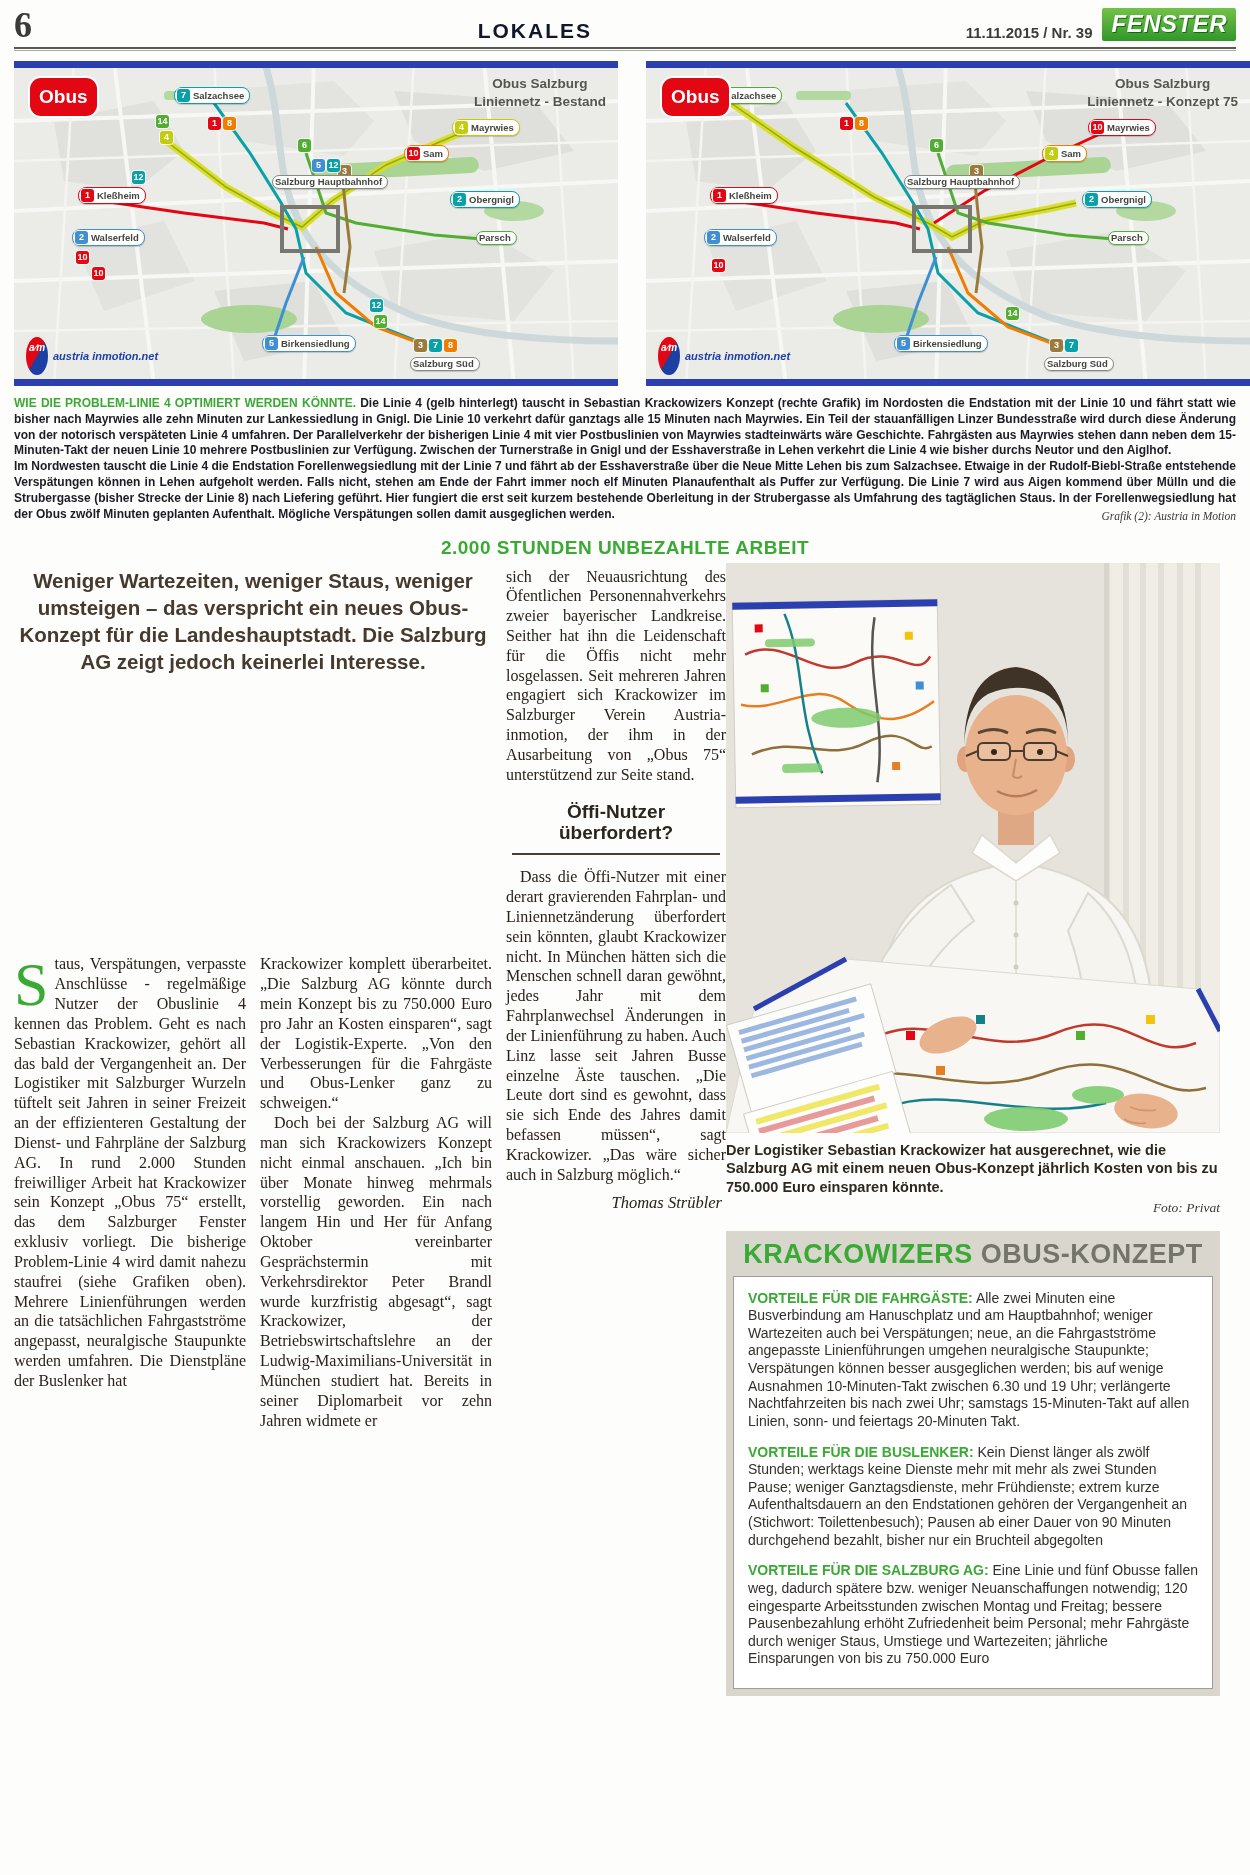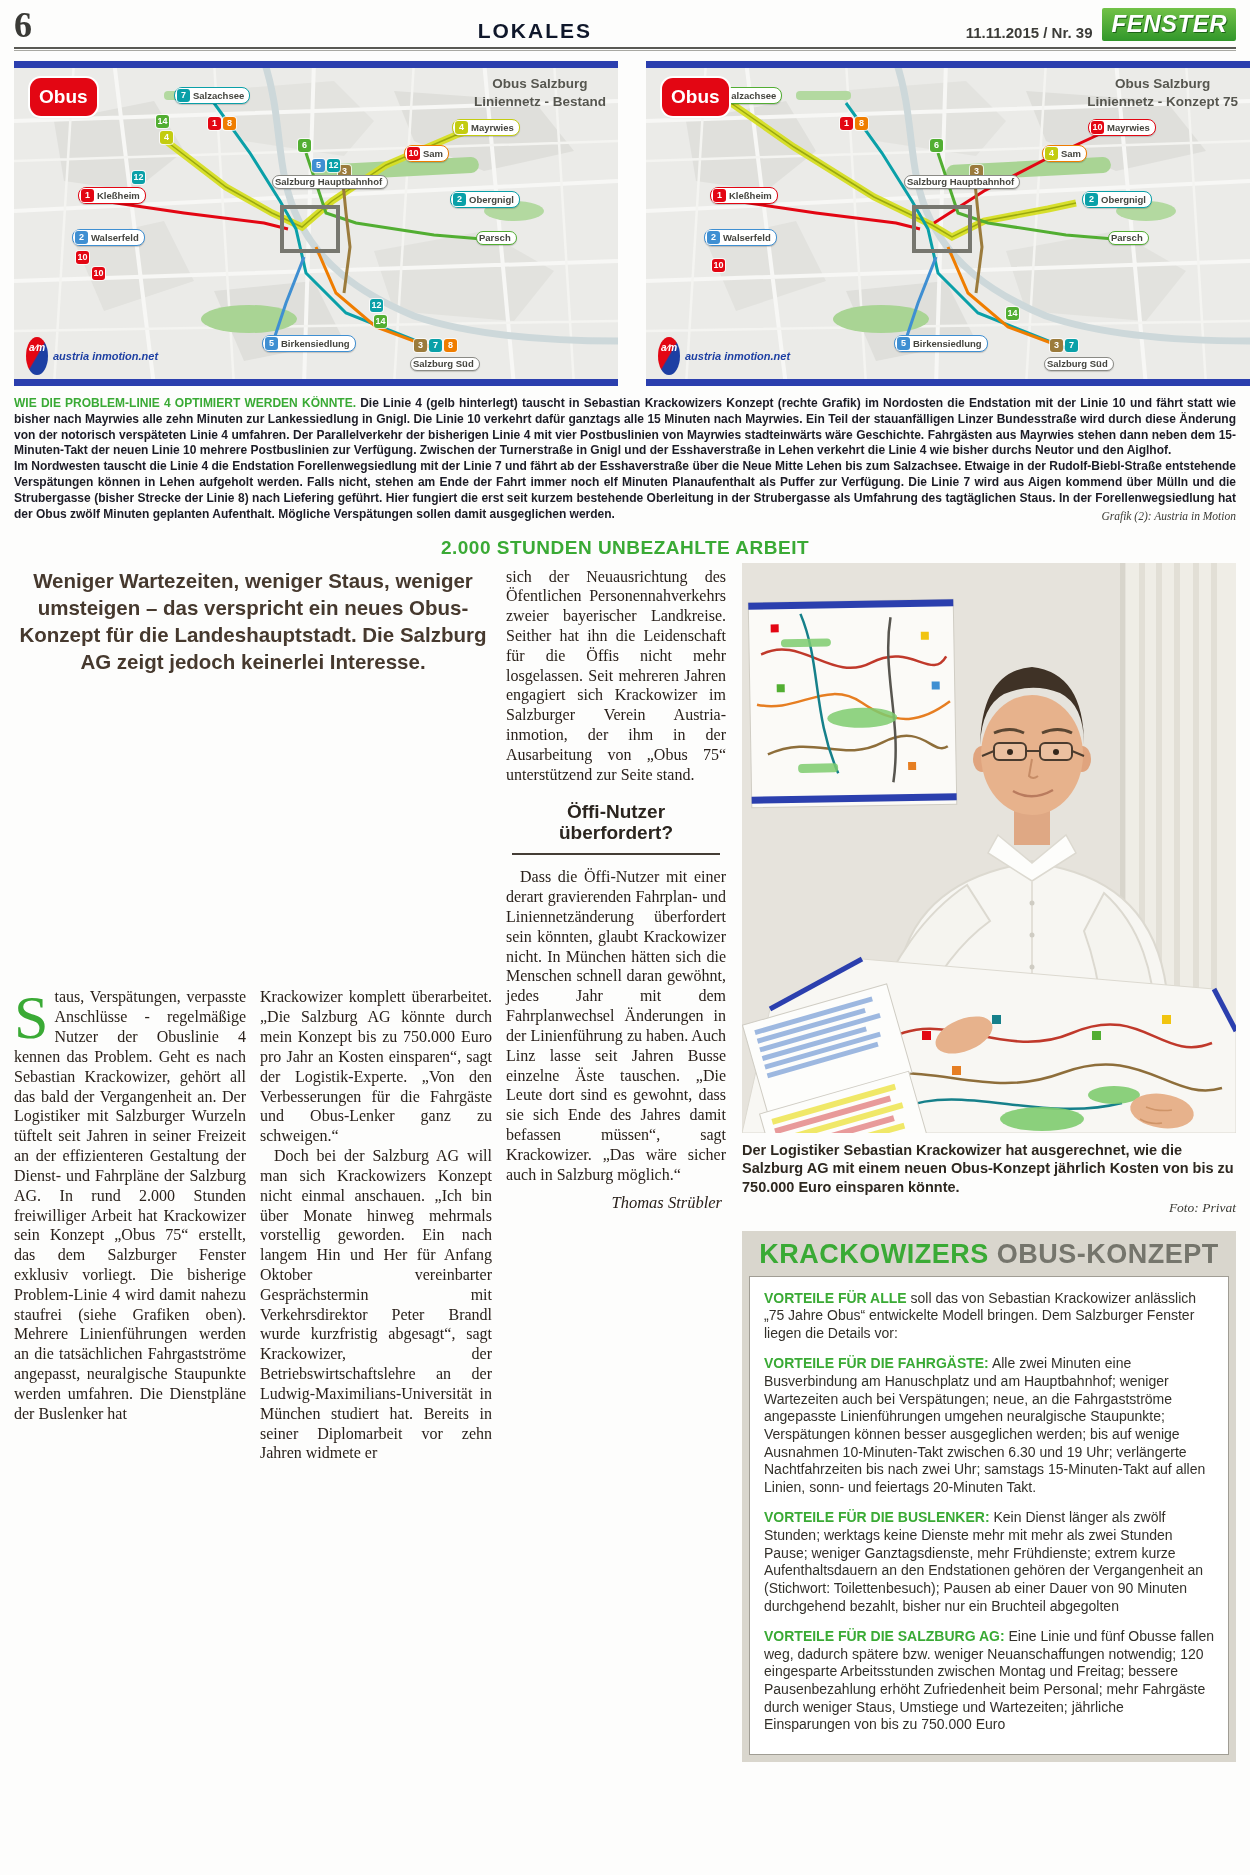--- a/index.html
+++ b/index.html
@@ -50,7 +50,7 @@
   .kicker { margin-top:15px; text-align:center; font:700 19px/1.1 "Liberation Sans",sans-serif; color:#3aaa35; letter-spacing:0.5px; }
   .headline { margin:3px 14px 10px; font:700 52px/1.05 "Liberation Sans",sans-serif; letter-spacing:-2px; color:#16120e; text-align:center; white-space:nowrap; }
   
-  .art-row { display:flex; gap:16px; margin:4px 14px 0; }
+  .art-row { display:flex; margin:4px 14px 0; }
   .art-left { width:712px; display:grid; grid-template-columns:232px 232px 220px; column-gap:14px; }
   .lead-par { grid-column:1/3; grid-row:1; font:700 20.5px/1.32 "Liberation Sans",sans-serif; color:#46392e; text-align:center; padding:4px 2px 14px; }
   .acol { font:400 16px/1.24 "Liberation Serif",serif; color:#2a211b; text-align:justify; }

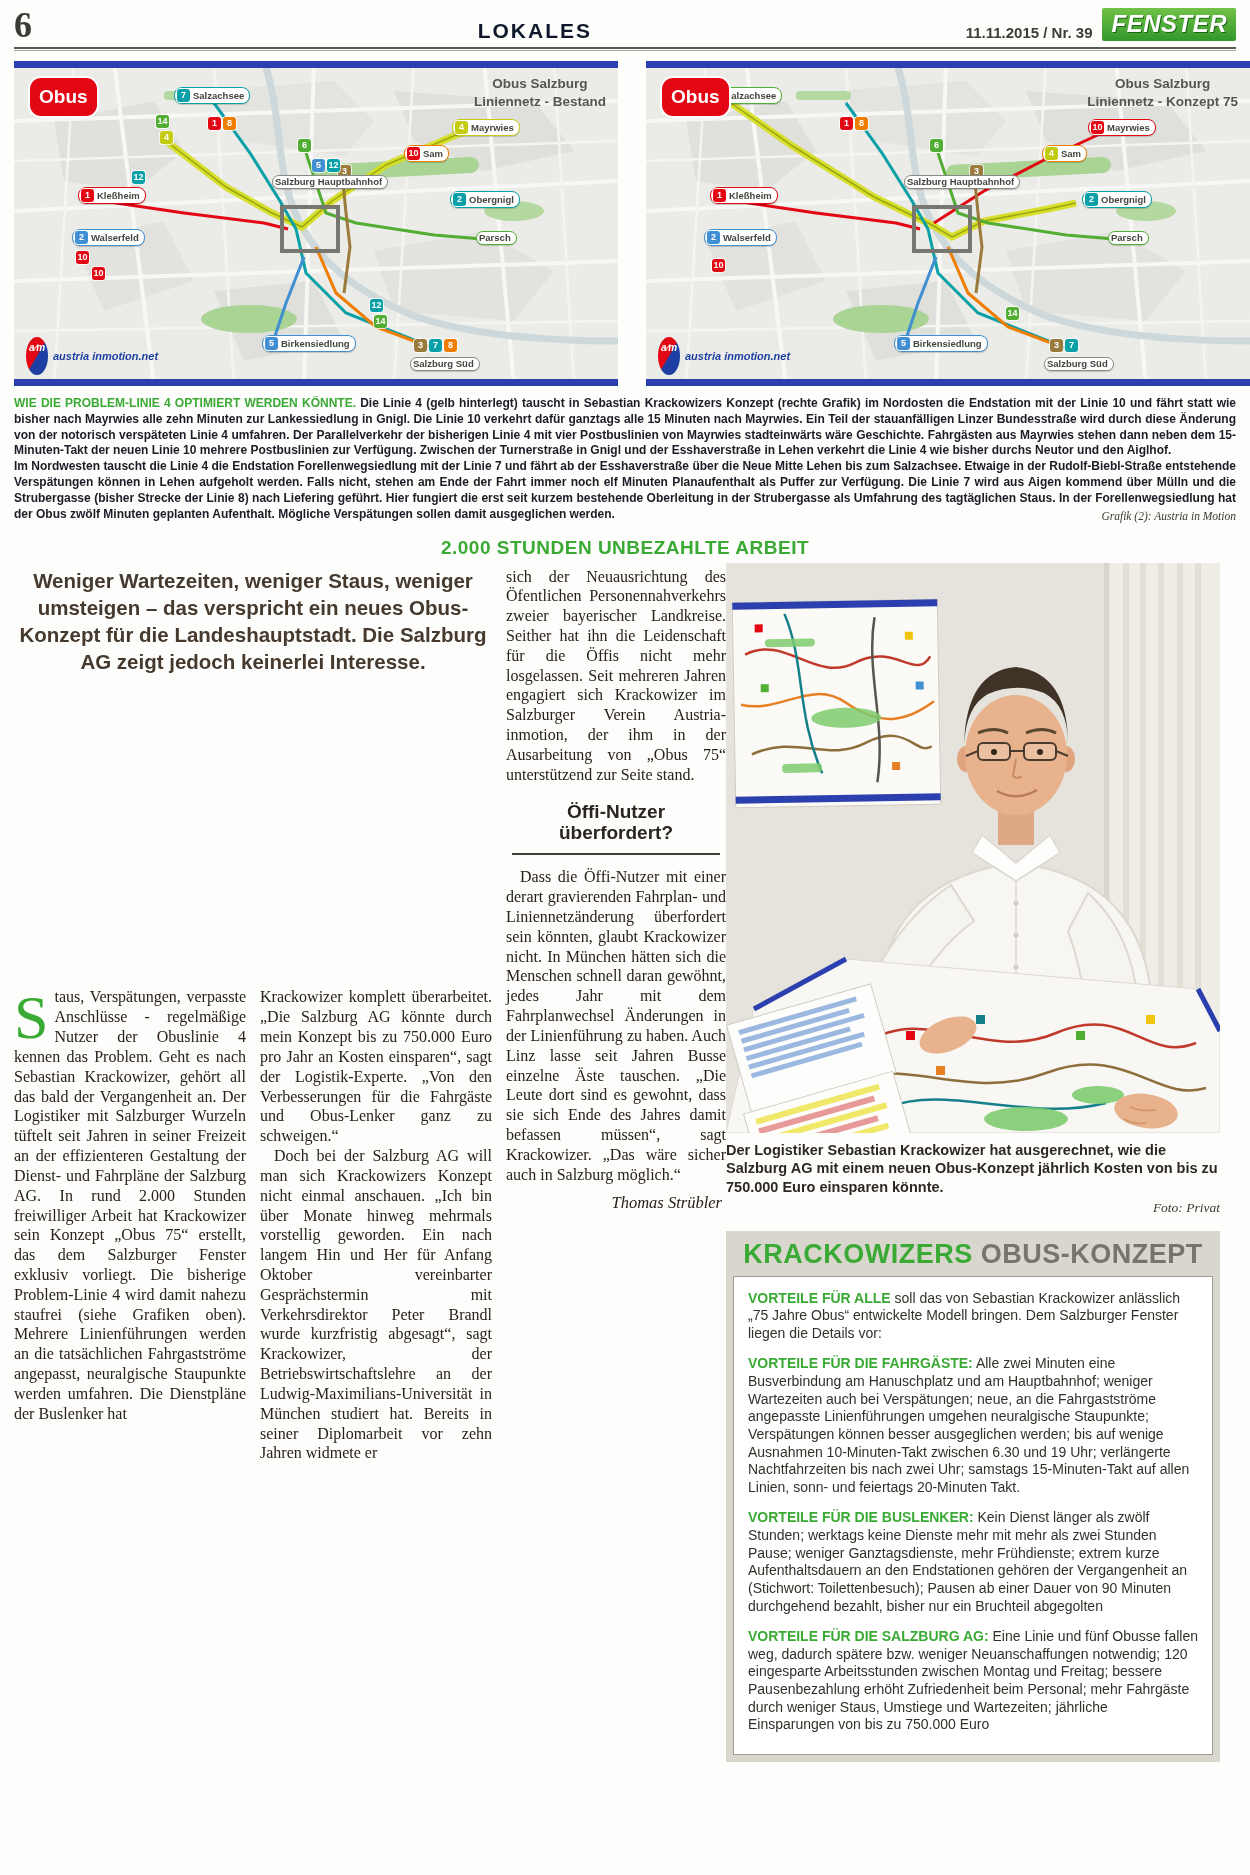--- a/index.html
+++ b/index.html
@@ -428,7 +428,6 @@
           <span class="hl">KRACKOWIZERS</span><span class="rest"> OBUS-KONZEPT</span>
         </div>
         <div class="ib-body">
-            <p class="ib-item"><b class="ib-lead">VORTEILE FÜR ALLE</b> soll das von Sebastian Krackowizer anlässlich „75 Jahre Obus“ entwickelte Modell bringen. Dem Salzburger Fenster liegen die Details vor:</p>
             <p class="ib-item"><b class="ib-lead">VORTEILE FÜR DIE FAHRGÄSTE:</b> Alle zwei Minuten eine Busverbindung am Hanuschplatz und am Hauptbahnhof; weniger Wartezeiten auch bei Verspätungen; neue, an die Fahrgastströme angepasste Linienführungen umgehen neuralgische Staupunkte; Verspätungen können besser ausgeglichen werden; bis auf wenige Ausnahmen 10-Minuten-Takt zwischen 6.30 und 19 Uhr; verlängerte Nachtfahrzeiten bis nach zwei Uhr; samstags 15-Minuten-Takt auf allen Linien, sonn- und feiertags 20-Minuten Takt.</p>
             <p class="ib-item"><b class="ib-lead">VORTEILE FÜR DIE BUSLENKER:</b> Kein Dienst länger als zwölf Stunden; werktags keine Dienste mehr mit mehr als zwei Stunden Pause; weniger Ganztagsdienste, mehr Frühdienste; extrem kurze Aufenthaltsdauern an den Endstationen gehören der Vergangenheit an (Stichwort: Toilettenbesuch); Pausen ab einer Dauer von 90 Minuten durchgehend bezahlt, bisher nur ein Bruchteil abgegolten</p>
             <p class="ib-item"><b class="ib-lead">VORTEILE FÜR DIE SALZBURG AG:</b> Eine Linie und fünf Obusse fallen weg, dadurch spätere bzw. weniger Neuanschaffungen notwendig; 120 eingesparte Arbeitsstunden zwischen Montag und Freitag; bessere Pausenbezahlung erhöht Zufriedenheit beim Personal; mehr Fahrgäste durch weniger Staus, Umstiege und Wartezeiten; jährliche Einsparungen von bis zu 750.000 Euro</p>

